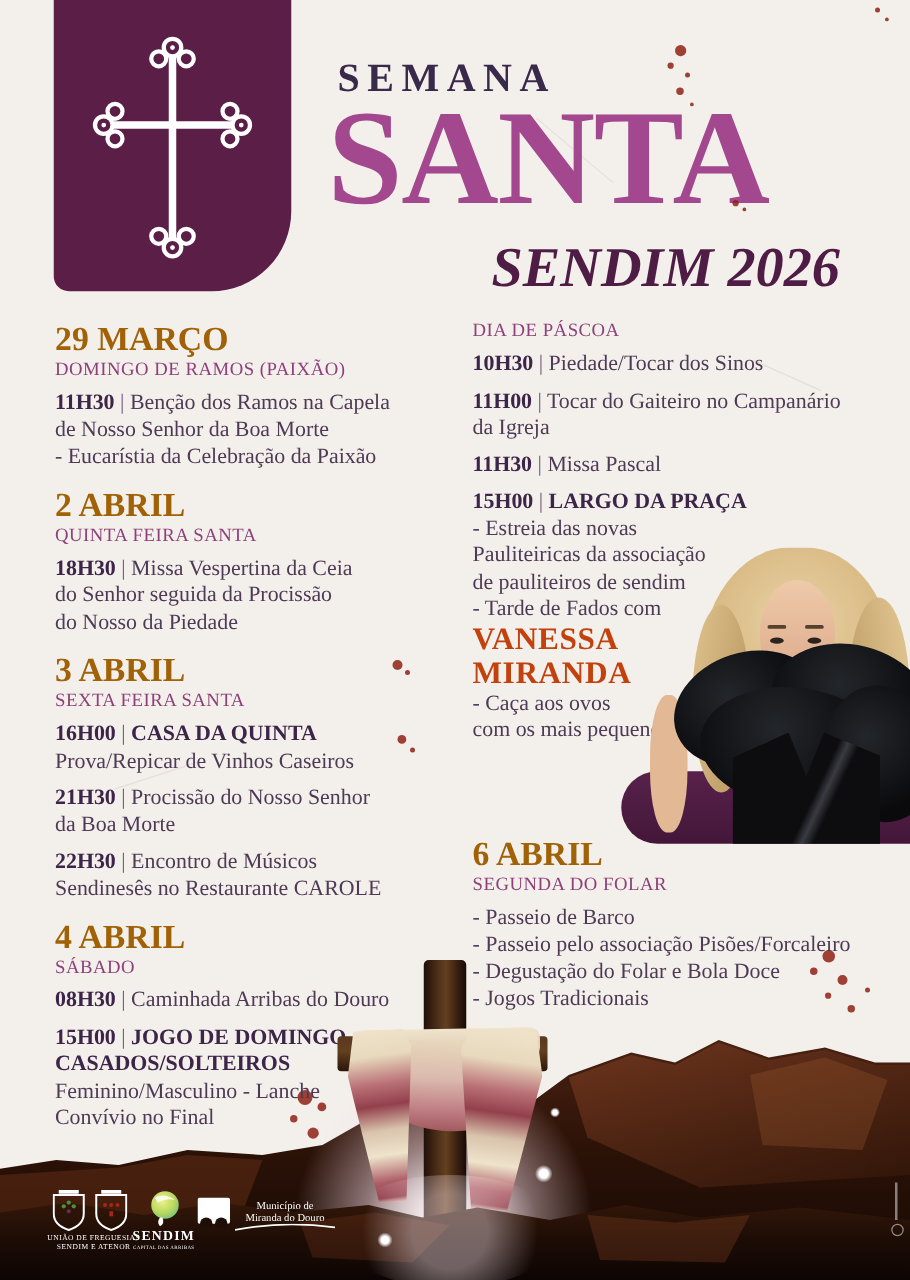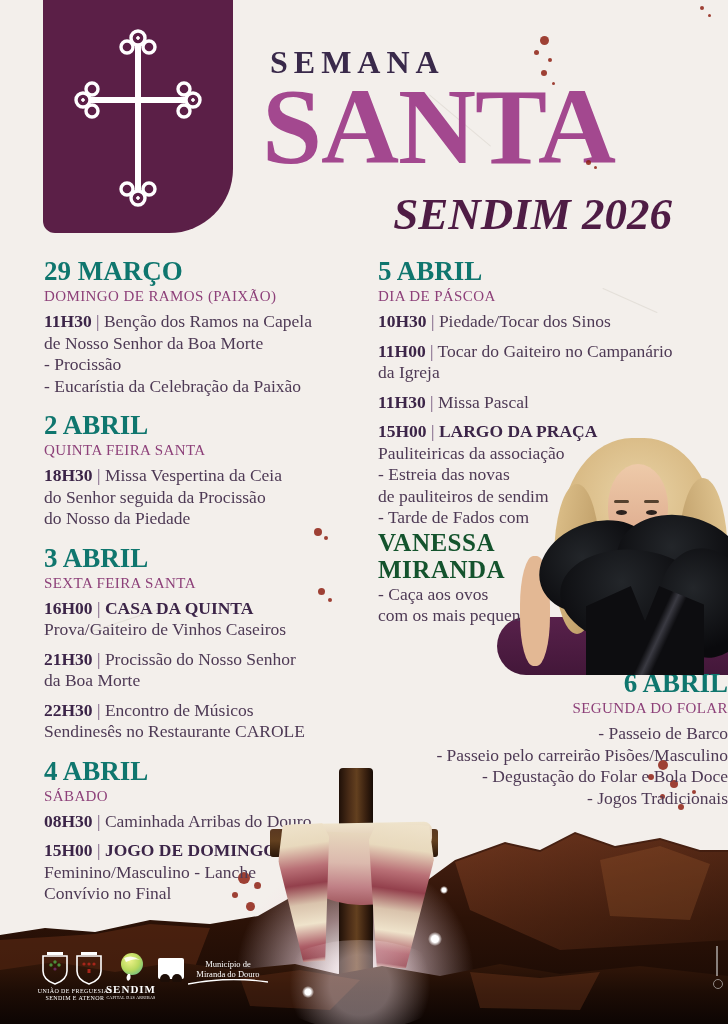--- a/index.html
+++ b/index.html
@@ -25,7 +25,7 @@
   #col-right{left:378px;top:256px;width:350px;z-index:4;}
   #col-right2{left:378px;top:668px;width:350px;z-index:4;text-align:right;}
   .sched{margin-bottom:13px;}
-  .sec-title{margin:0;font-size:27px;line-height:31px;font-weight:700;color:#0f766e;}
+  .sec-title{margin:0;font-size:27px;line-height:31px;font-weight:700;color:#a16207;}
   .sec-sub{font-size:15px;line-height:19px;color:#8d4079;letter-spacing:.4px;margin-bottom:5px;}
   .line{font-size:17.5px;line-height:21.5px;color:#4e3a55;}
   .line.gap{margin-top:8px;}

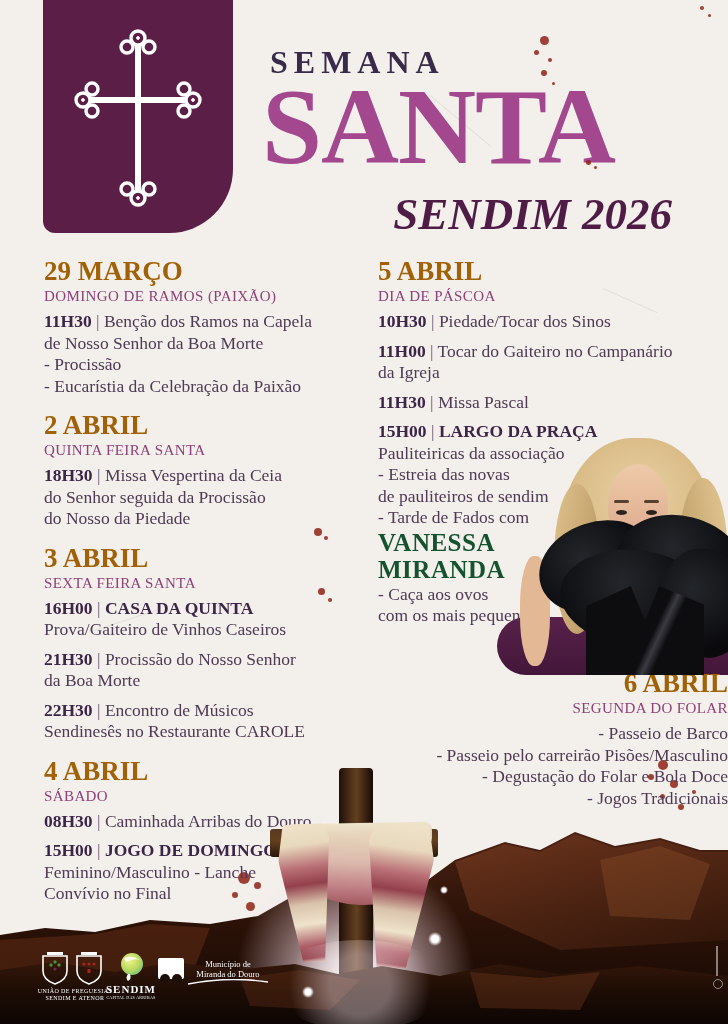--- a/index.html
+++ b/index.html
@@ -176,7 +176,6 @@
   </div>
 <div id="col-right" class="abs">
     <section class="sched">
-      <h2 class="sec-title">5 ABRIL</h2>
       <div class="sec-sub">DIA DE PÁSCOA</div>
       <div class="line"><span class="t-b">10H30</span><span class="t-s"> | </span><span class="t-p">Piedade/Tocar dos Sinos</span></div>
       <div class="line gap"><span class="t-b">11H00</span><span class="t-s"> | </span><span class="t-p">Tocar do Gaiteiro no Campanário</span></div>

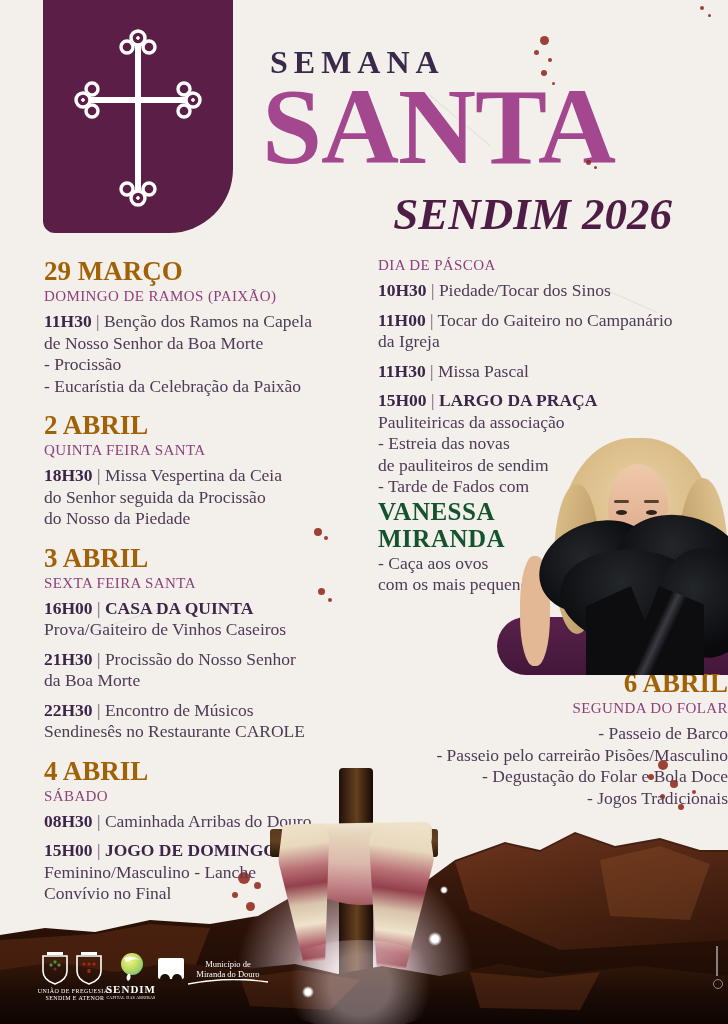--- a/index.html
+++ b/index.html
@@ -145,7 +145,6 @@
       <div class="sec-sub">DOMINGO DE RAMOS (PAIXÃO)</div>
       <div class="line"><span class="t-b">11H30</span><span class="t-s"> | </span><span class="t-p">Benção dos Ramos na Capela</span></div>
       <div class="line"><span class="t-p">de Nosso Senhor da Boa Morte</span></div>
-      <div class="line"><span class="t-p">-  Procissão</span></div>
       <div class="line"><span class="t-p">-  Eucarístia da Celebração da Paixão</span></div>
     </section>
     <section class="sched">

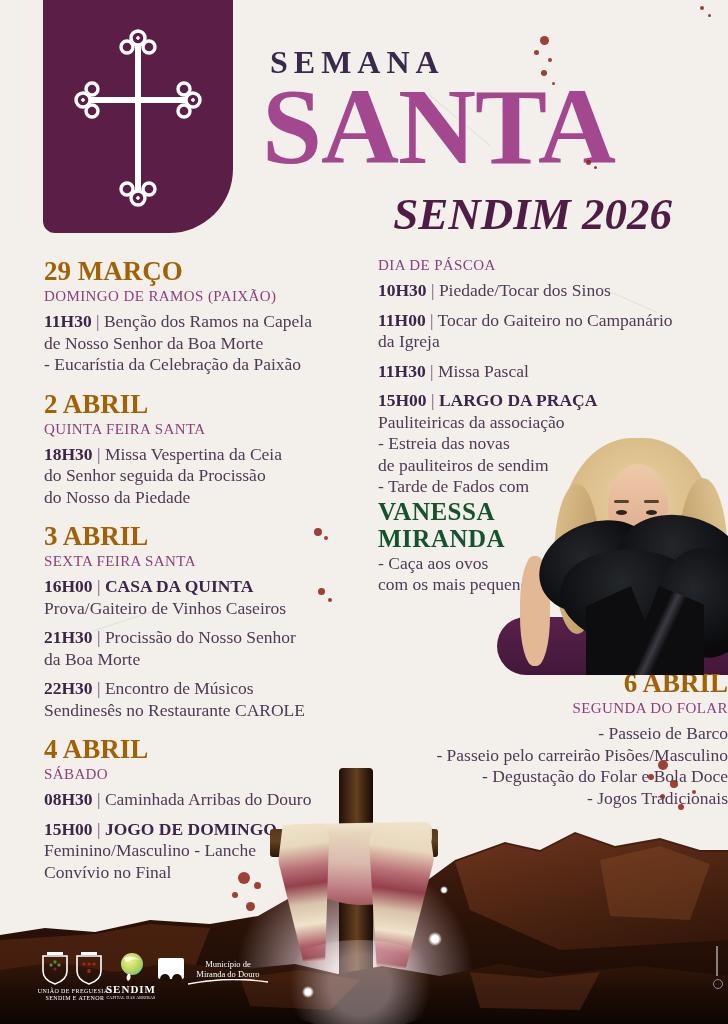--- a/index.html
+++ b/index.html
@@ -181,8 +181,8 @@
       <div class="line"><span class="t-p">da Igreja</span></div>
       <div class="line gap"><span class="t-b">11H30</span><span class="t-s"> | </span><span class="t-p">Missa Pascal</span></div>
       <div class="line gap"><span class="t-b">15H00</span><span class="t-s"> | </span><span class="t-b">LARGO DA PRAÇA</span></div>
+      <div class="line"><span class="t-p">-  Estreia das novas</span></div>
       <div class="line"><span class="t-p">Pauliteiricas da associação</span></div>
-      <div class="line"><span class="t-p">-  Estreia das novas</span></div>
       <div class="line"><span class="t-p">de pauliteiros de sendim</span></div>
       <div class="line"><span class="t-p">-  Tarde de Fados com</span></div>
       <div class="line"><span class="t-big">VANESSA</span></div>

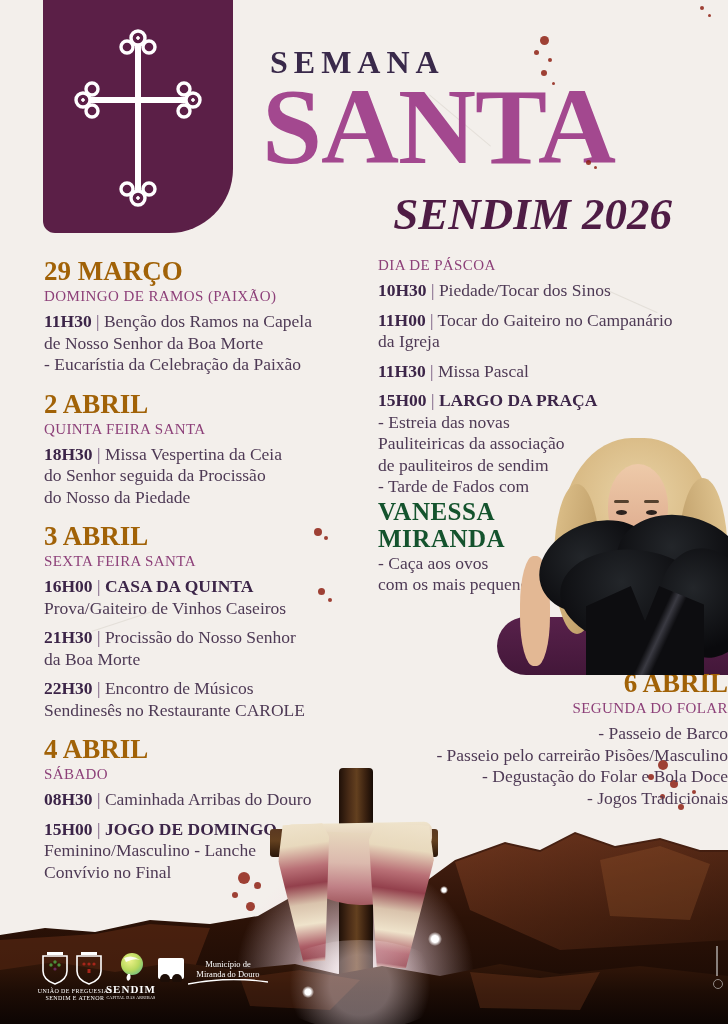--- a/index.html
+++ b/index.html
@@ -32,7 +32,7 @@
   .t-b{font-weight:700;color:#3c2548;margin-top:40px;}
   .t-s{color:#75597f;}
   .t-p{color:#4e3a55;}
-  .t-big{font-weight:700;font-size:25px;line-height:27px;color:#14532d;letter-spacing:.5px;}
+  .t-big{font-weight:700;font-size:25px;line-height:27px;color:#c2410c;letter-spacing:.5px;}
 
   
   #band{left:497px;top:617px;width:231px;height:58px;z-index:3;

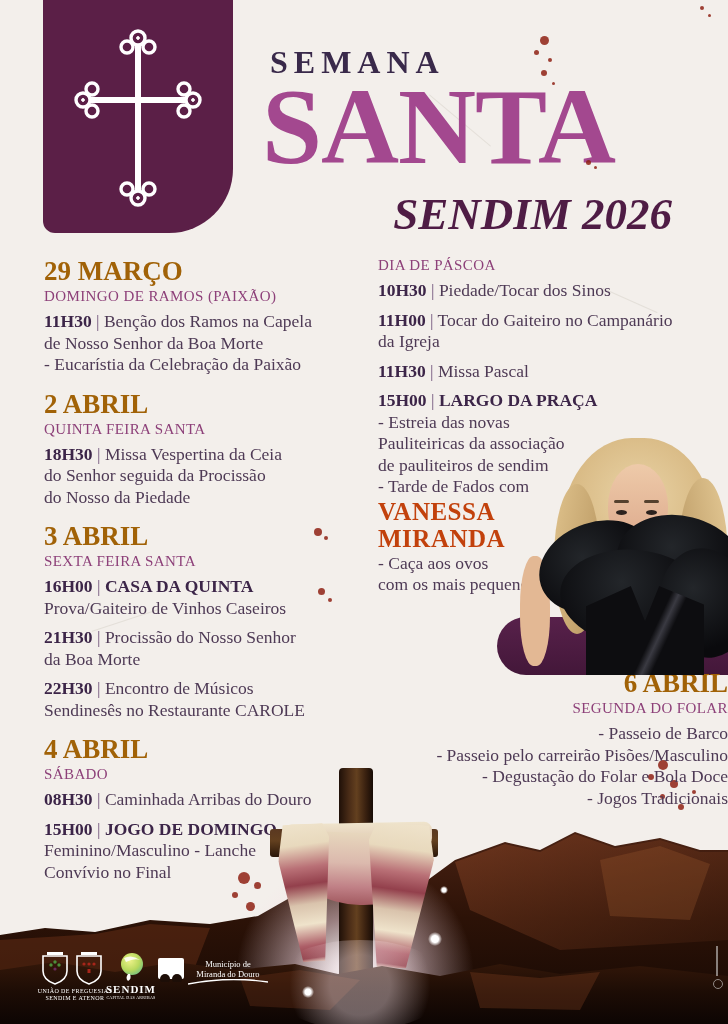--- a/index.html
+++ b/index.html
@@ -158,7 +158,7 @@
       <h2 class="sec-title">3 ABRIL</h2>
       <div class="sec-sub">SEXTA FEIRA SANTA</div>
       <div class="line"><span class="t-b">16H00</span><span class="t-s"> | </span><span class="t-b">CASA DA QUINTA</span></div>
-      <div class="line"><span class="t-p">Prova/Gaiteiro de Vinhos Caseiros</span></div>
+      <div class="line"><span class="t-p">Prova/Repicar de Vinhos Caseiros</span></div>
       <div class="line gap"><span class="t-b">21H30</span><span class="t-s"> | </span><span class="t-p">Procissão do Nosso Senhor</span></div>
       <div class="line"><span class="t-p">da Boa Morte</span></div>
       <div class="line gap"><span class="t-b">22H30</span><span class="t-s"> | </span><span class="t-p">Encontro de Músicos</span></div>

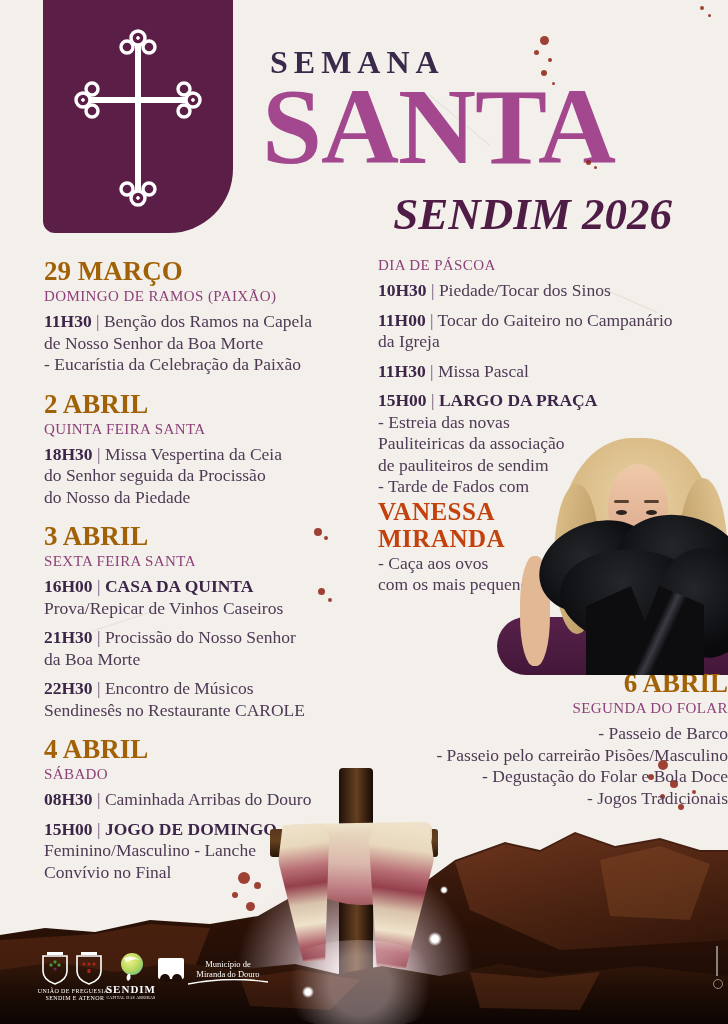--- a/index.html
+++ b/index.html
@@ -23,7 +23,7 @@
   
   #col-left{left:44px;top:256px;width:324px;z-index:4;}
   #col-right{left:378px;top:256px;width:350px;z-index:4;}
-  #col-right2{left:378px;top:668px;width:350px;z-index:4;text-align:right;}
+  #col-right2{left:378px;top:668px;width:350px;z-index:4;}
   .sched{margin-bottom:13px;}
   .sec-title{margin:0;font-size:27px;line-height:31px;font-weight:700;color:#a16207;}
   .sec-sub{font-size:15px;line-height:19px;color:#8d4079;letter-spacing:.4px;margin-bottom:5px;}

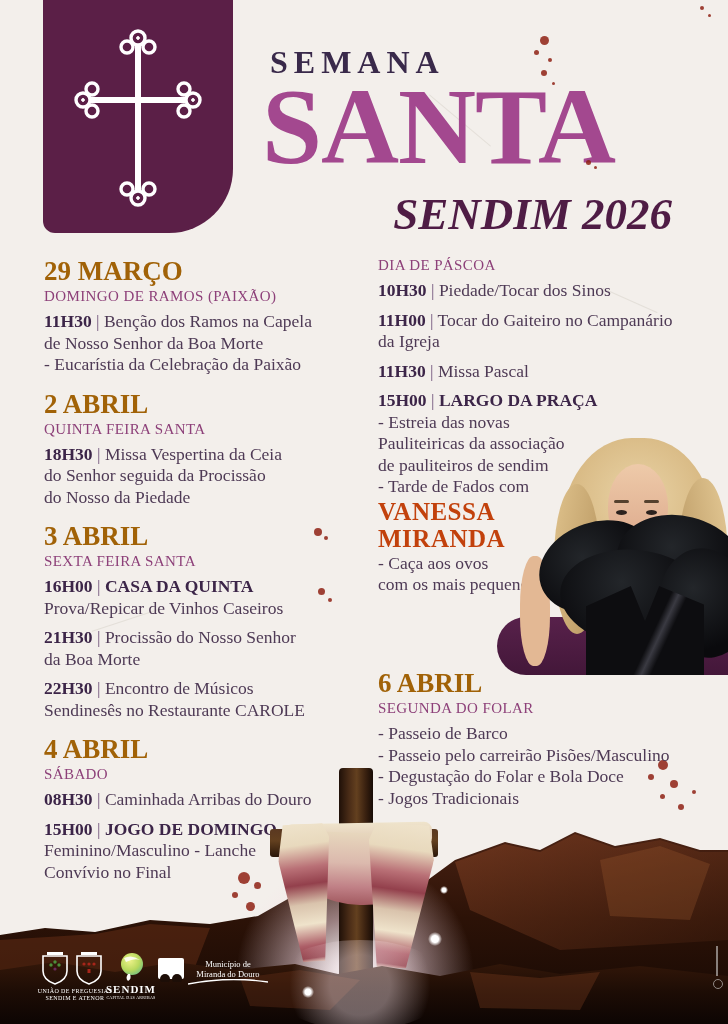--- a/index.html
+++ b/index.html
@@ -196,7 +196,7 @@
       <h2 class="sec-title">6 ABRIL</h2>
       <div class="sec-sub">SEGUNDA DO FOLAR</div>
       <div class="line"><span class="t-p">-  Passeio de Barco</span></div>
-      <div class="line"><span class="t-p">-  Passeio pelo carreirão Pisões/Masculino</span></div>
+      <div class="line"><span class="t-p">-  Passeio pelo associação Pisões/Forcaleiro</span></div>
       <div class="line"><span class="t-p">-  Degustação do Folar e Bola Doce</span></div>
       <div class="line"><span class="t-p">-  Jogos Tradicionais</span></div>
     </section>

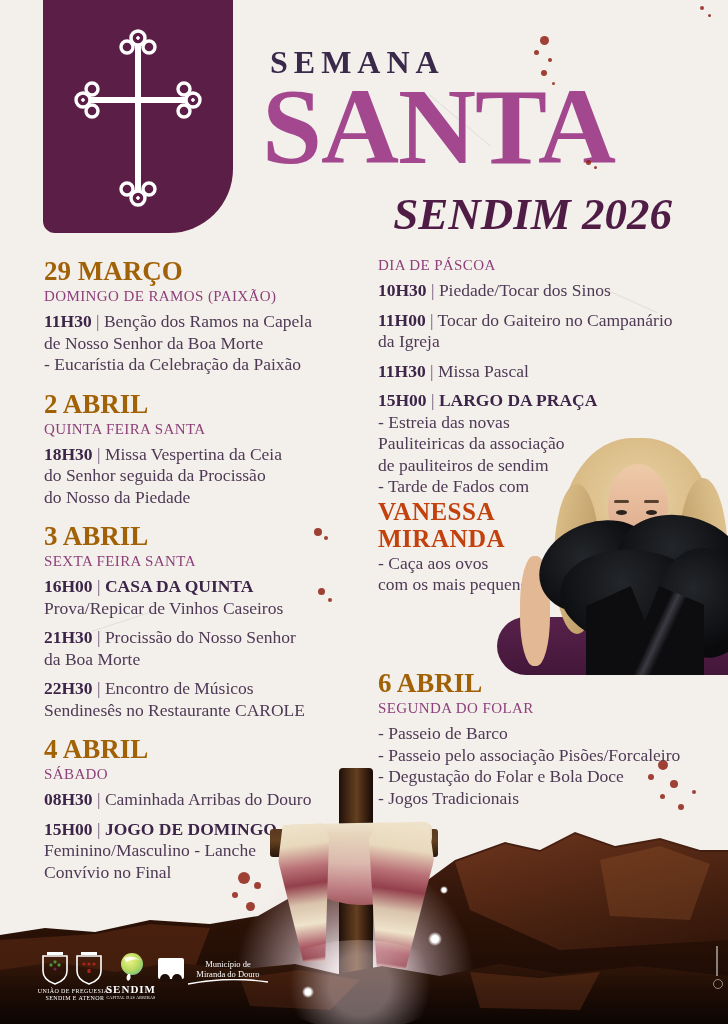--- a/index.html
+++ b/index.html
@@ -169,6 +169,7 @@
       <div class="sec-sub">SÁBADO</div>
       <div class="line"><span class="t-b">08H30</span><span class="t-s"> | </span><span class="t-p">Caminhada Arribas do Douro</span></div>
       <div class="line gap"><span class="t-b">15H00</span><span class="t-s"> | </span><span class="t-b">JOGO DE DOMINGO</span></div>
+      <div class="line"><span class="t-b">CASADOS/SOLTEIROS</span></div>
       <div class="line"><span class="t-p">Feminino/Masculino - Lanche</span></div>
       <div class="line"><span class="t-p">Convívio no Final</span></div>
     </section>

